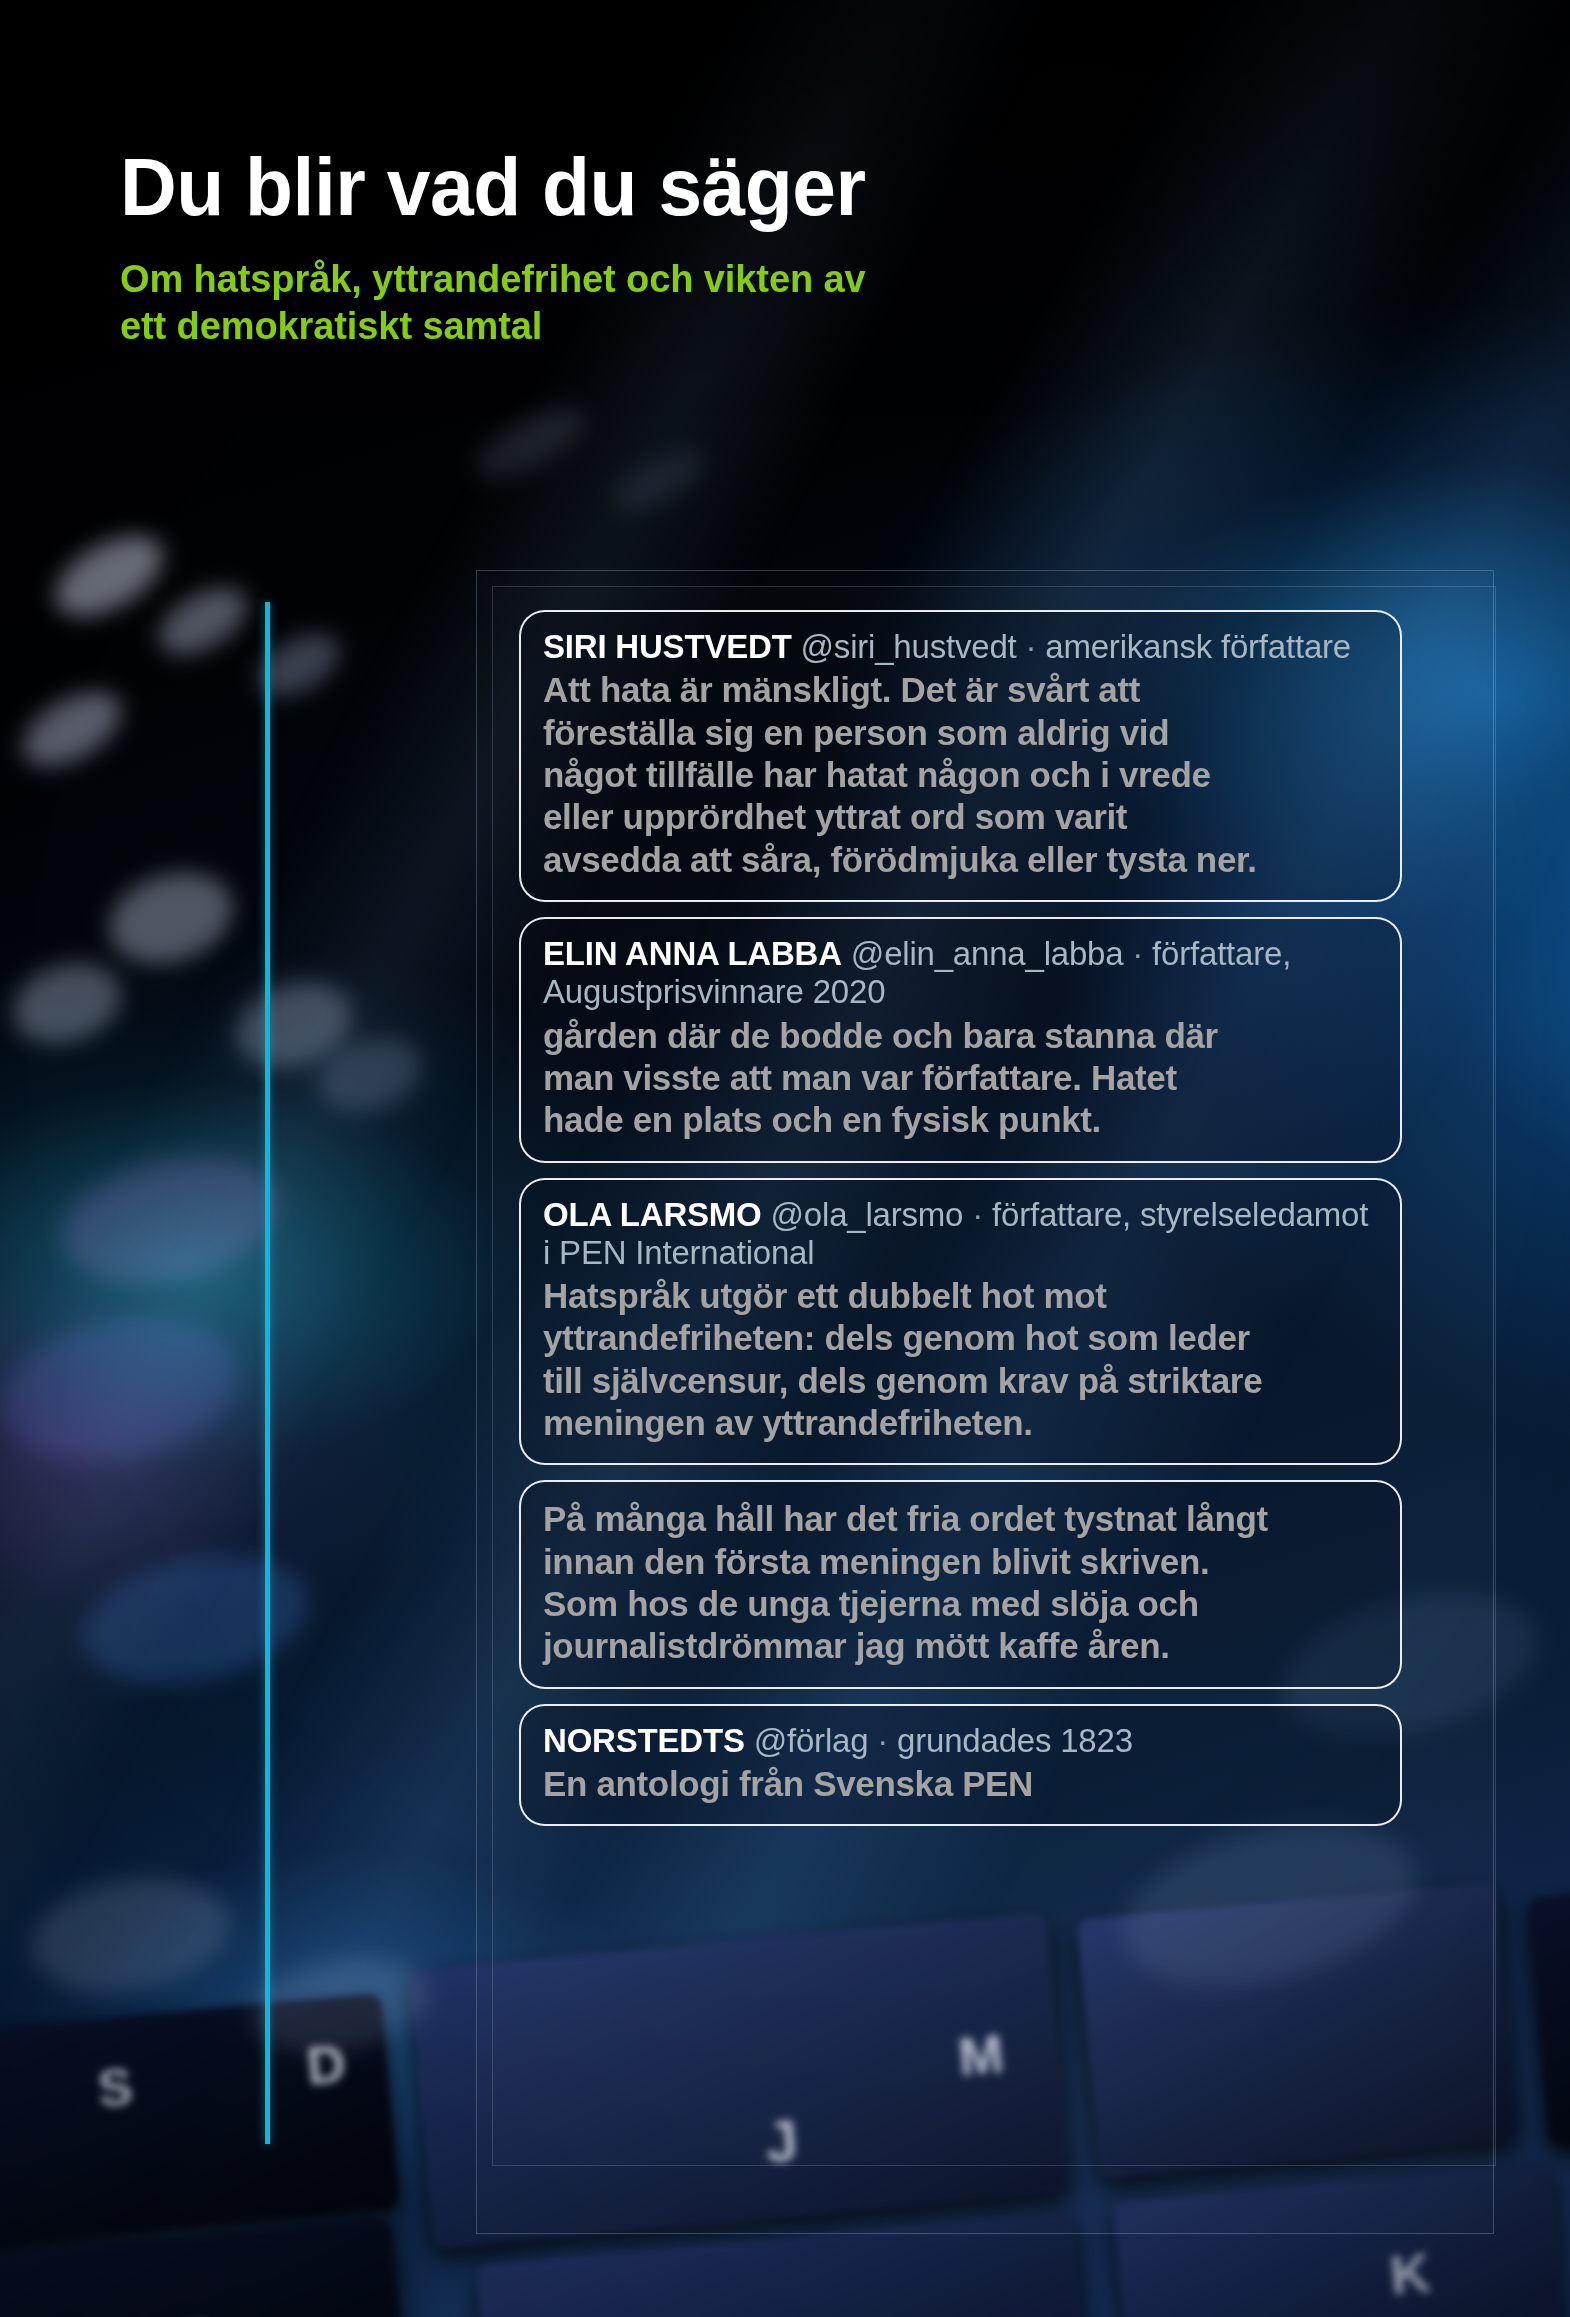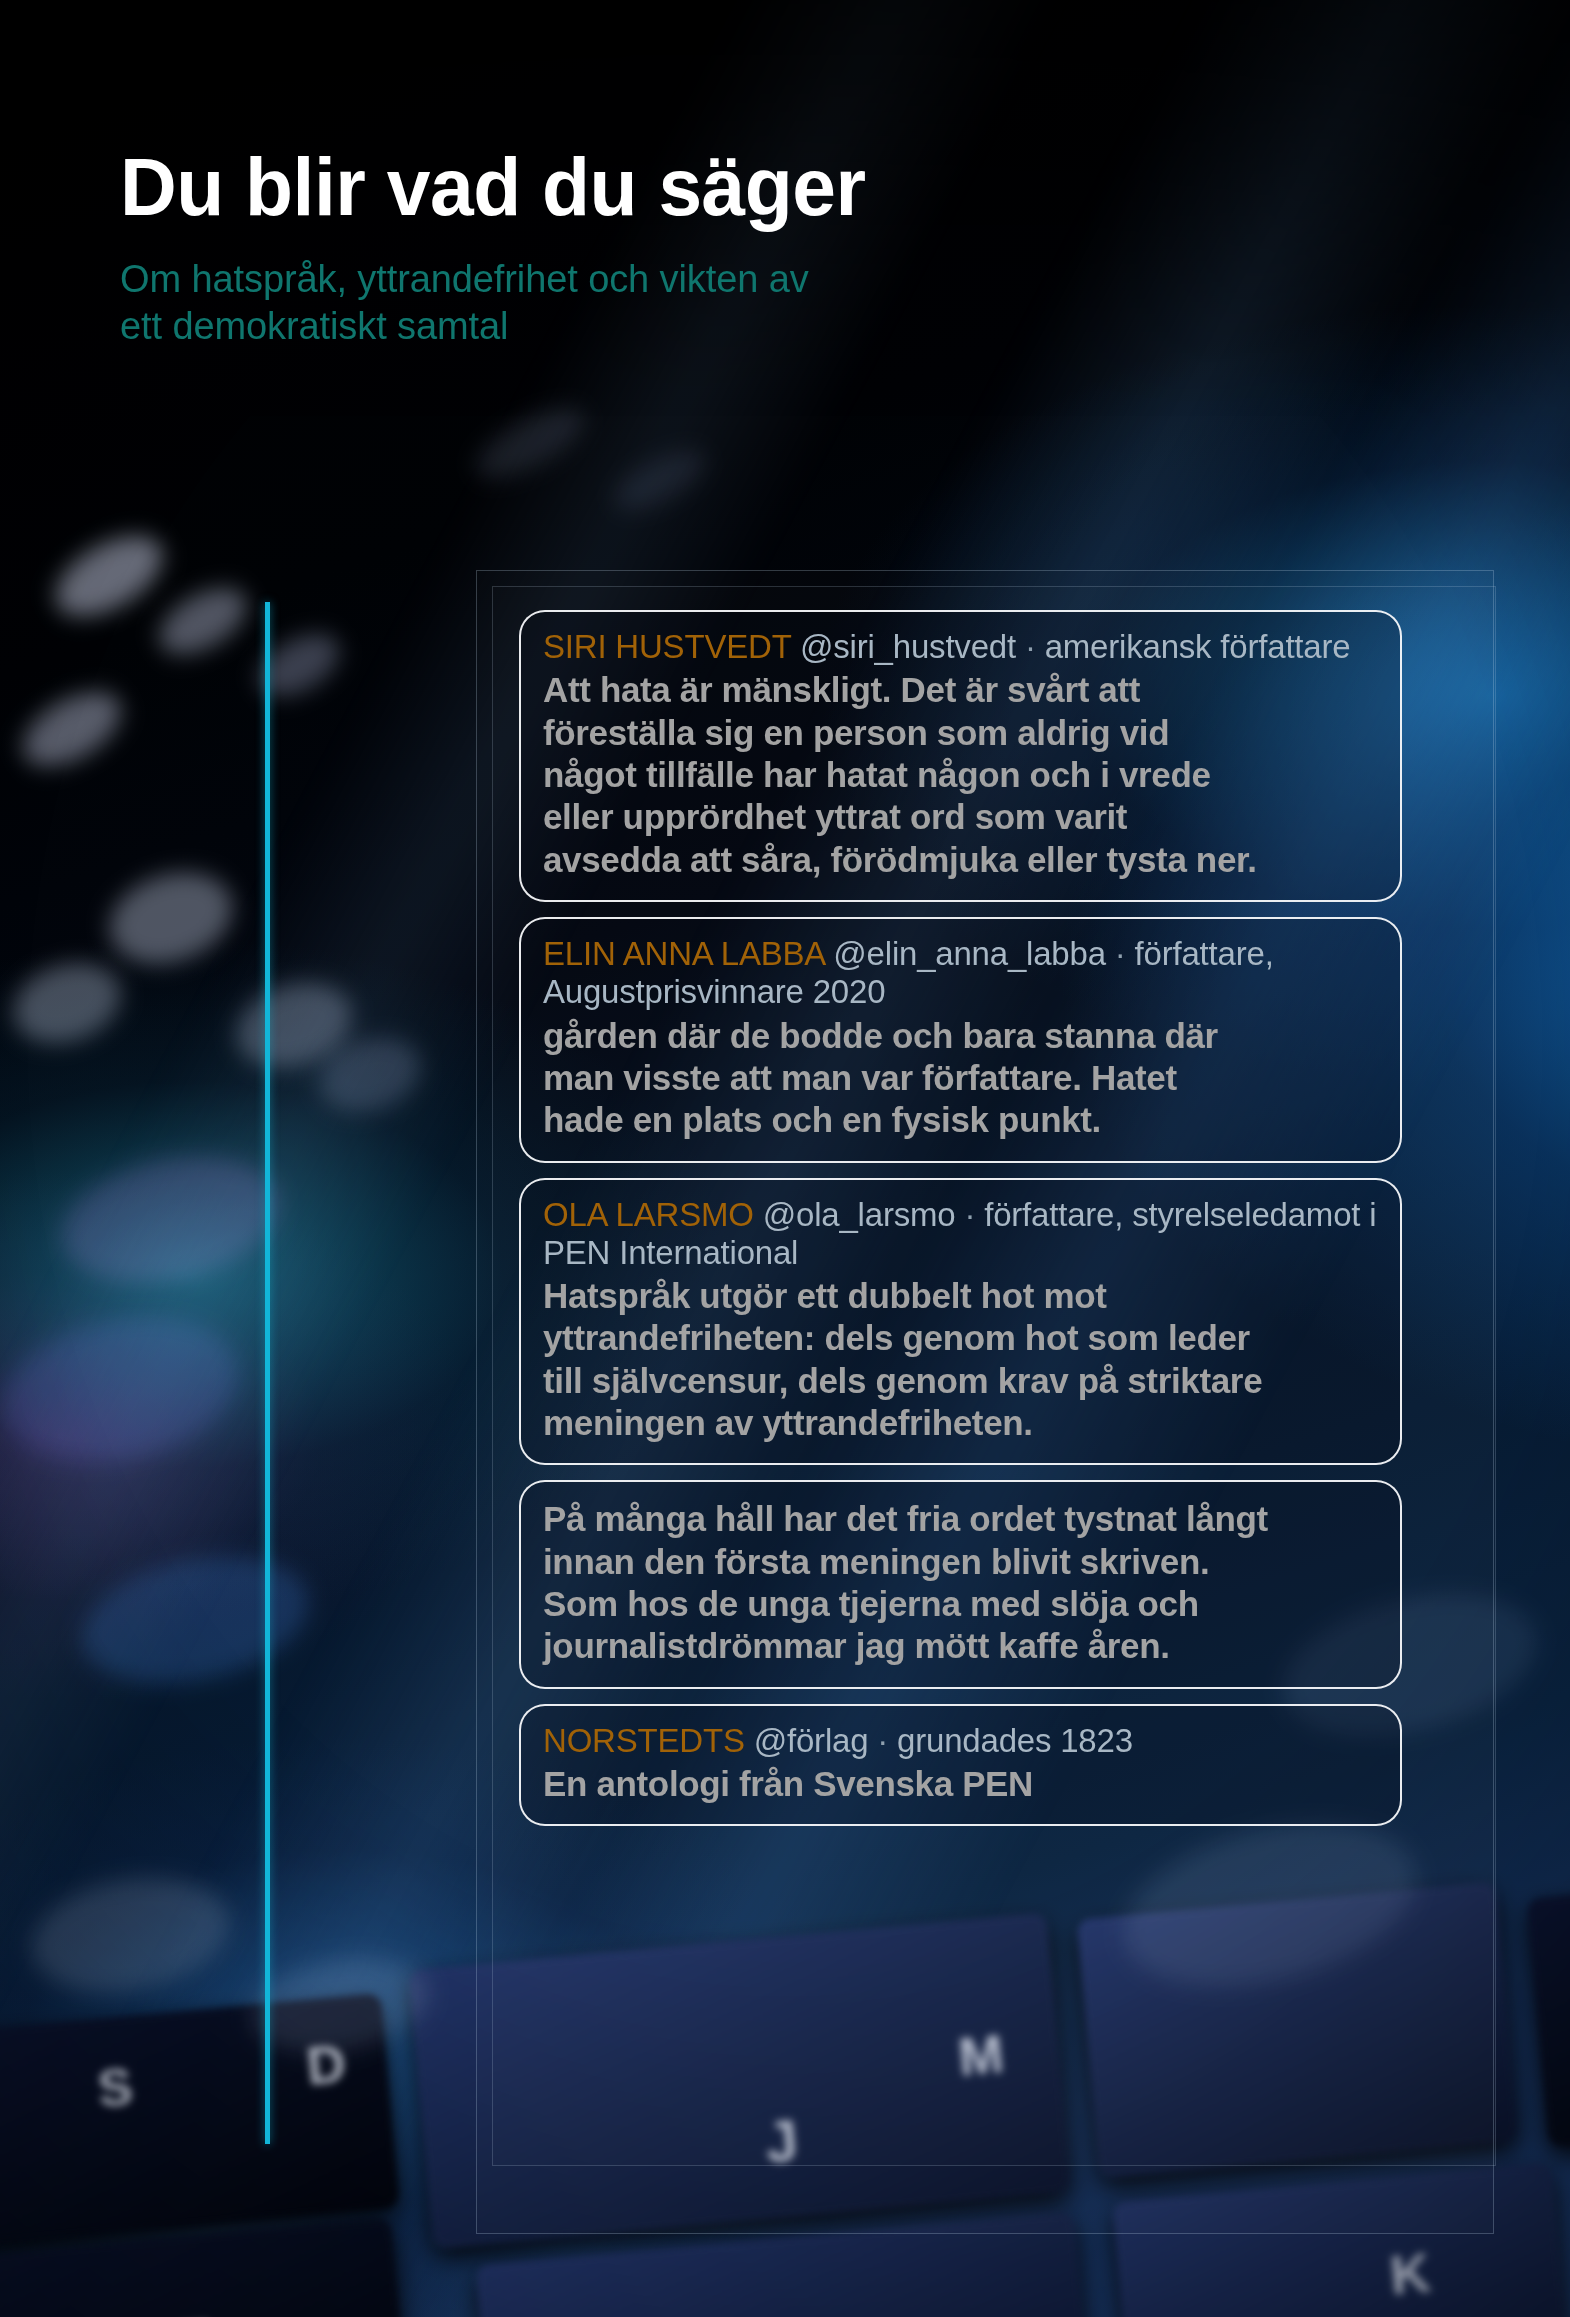--- a/index.html
+++ b/index.html
@@ -107,9 +107,9 @@
     left: 120px;
     top: 256px;
     width: 820px;
-    color: #0f766e;
-    font-family: "Liberation Sans", sans-serif;
-    font-weight: 400;
+    color: #84cc16;
+    font-family: "Liberation Sans", sans-serif;
+    font-weight: 700;
     font-size: 38px;
     line-height: 1.24;
     letter-spacing: -0.1px;

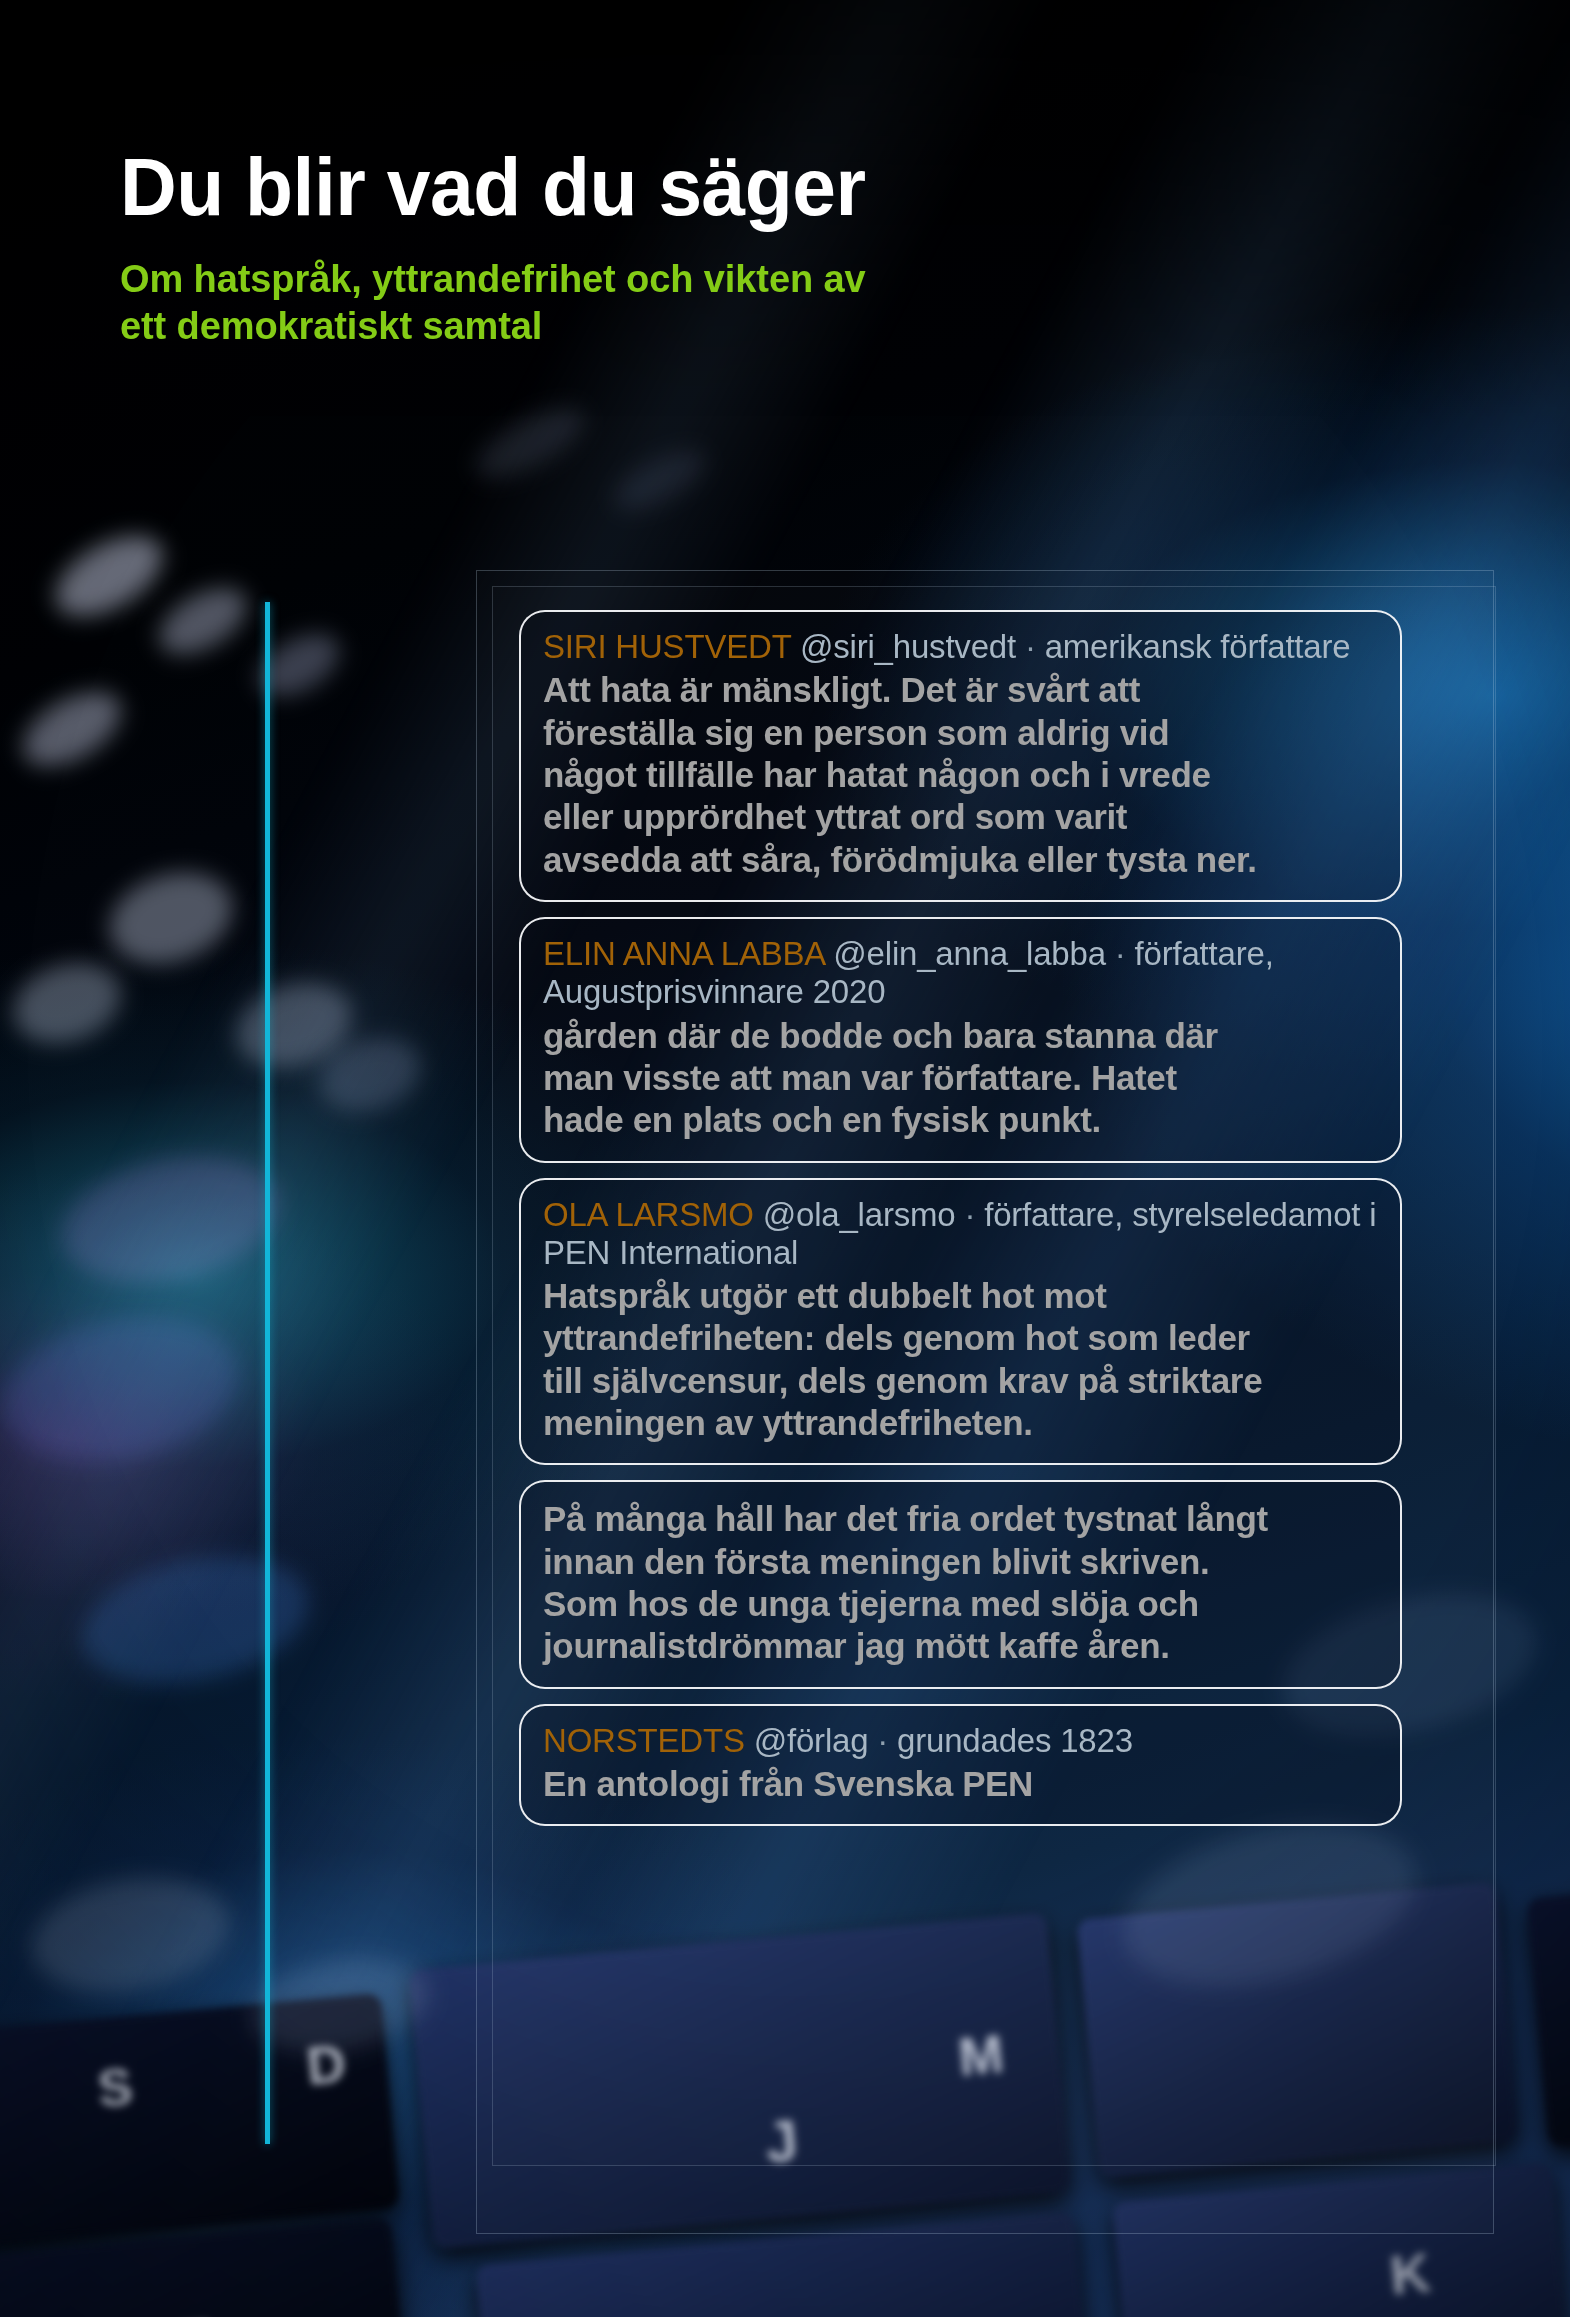--- a/index.html
+++ b/index.html
@@ -169,8 +169,8 @@
     margin-bottom: 3px;
   }
   .card-name {
-    color: #a16207;
-    font-weight: 400;
+    color: #ffffff;
+    font-weight: 700;
     text-align: right;
   }
   .card-sep { color: #8fa0ae; }

